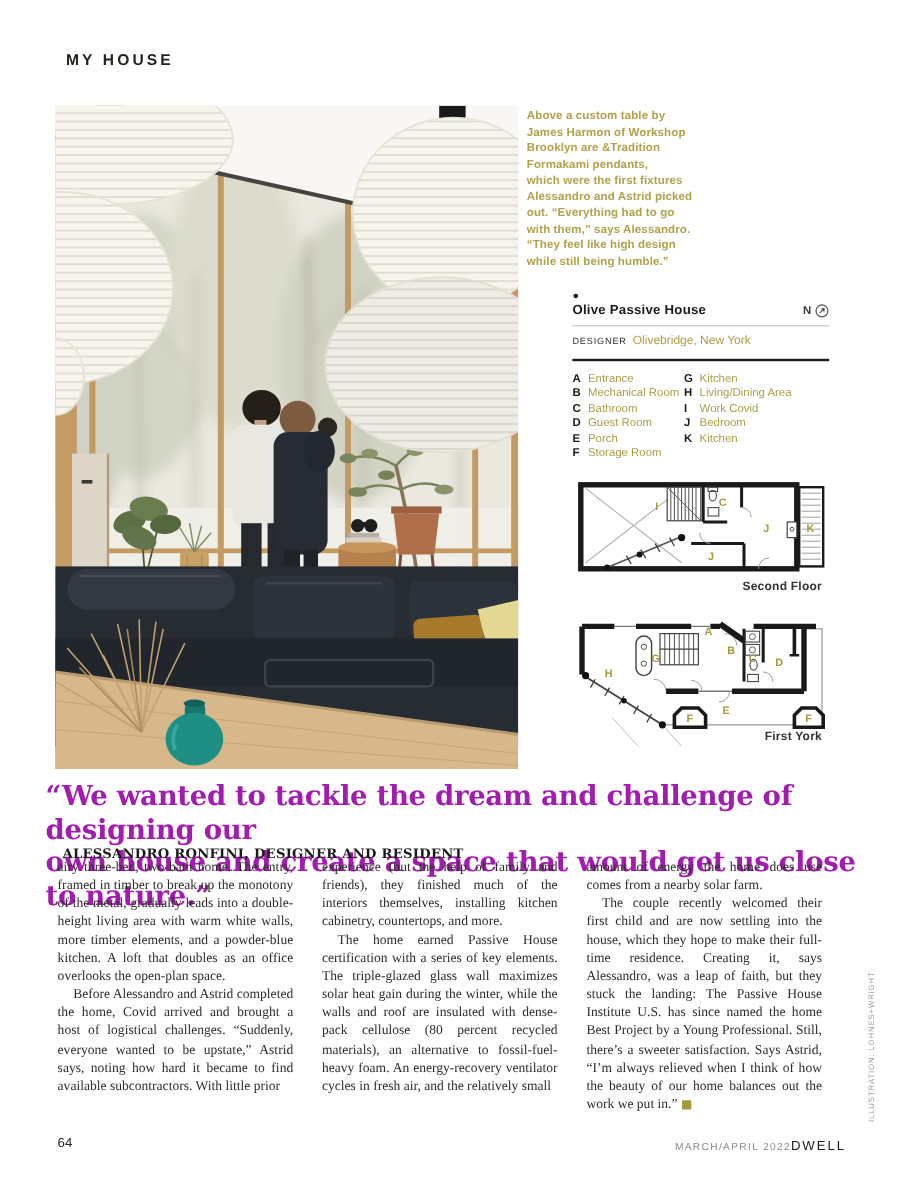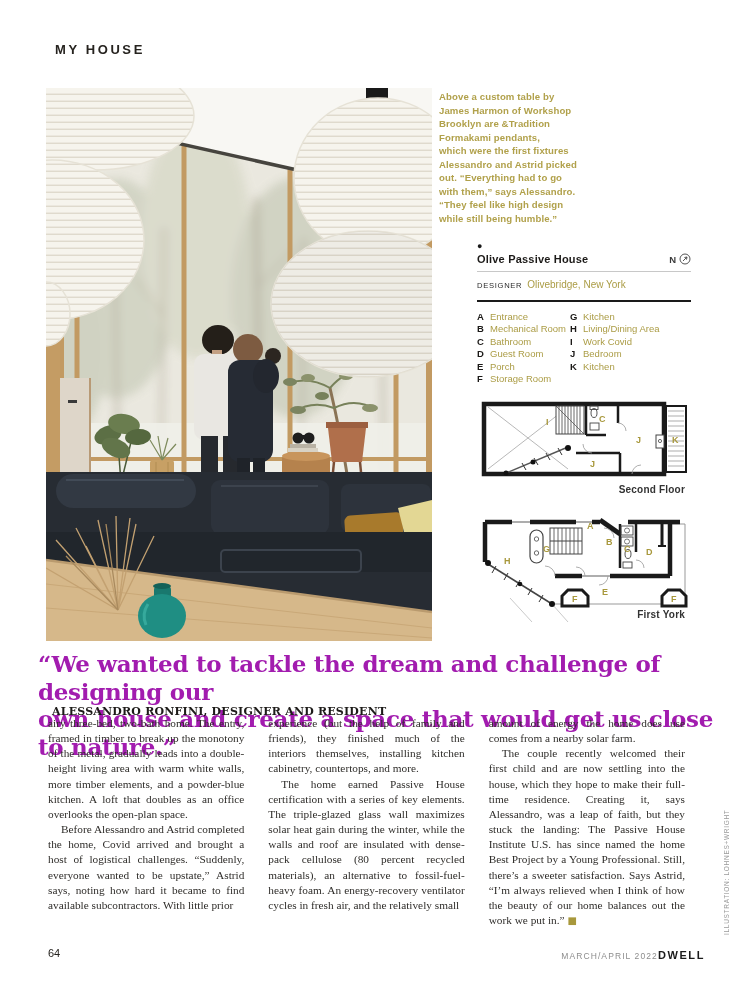--- a/index.html
+++ b/index.html
@@ -45,7 +45,7 @@
   .pageno{position:absolute;left:48px;top:947px;font-size:11px;font-weight:normal;color:#26231f;}
   .footright{position:absolute;right:45px;top:949px;display:flex;align-items:baseline;}
   .issue{font-size:8.5px;color:#8d8d8d;letter-spacing:1.1px;}
-  .brand{font-size:11px;font-weight:bold;color:#1a1a1a;letter-spacing:1.6px;}
+  .brand{font-size:11px;font-weight:normal;color:#1a1a1a;letter-spacing:1.6px;}
   .credit{position:absolute;right:20px;top:785px;height:150px;writing-mode:vertical-rl;
           transform:rotate(180deg);font-size:6.5px;color:#9a9a9a;letter-spacing:0.7px;}
 </style>

